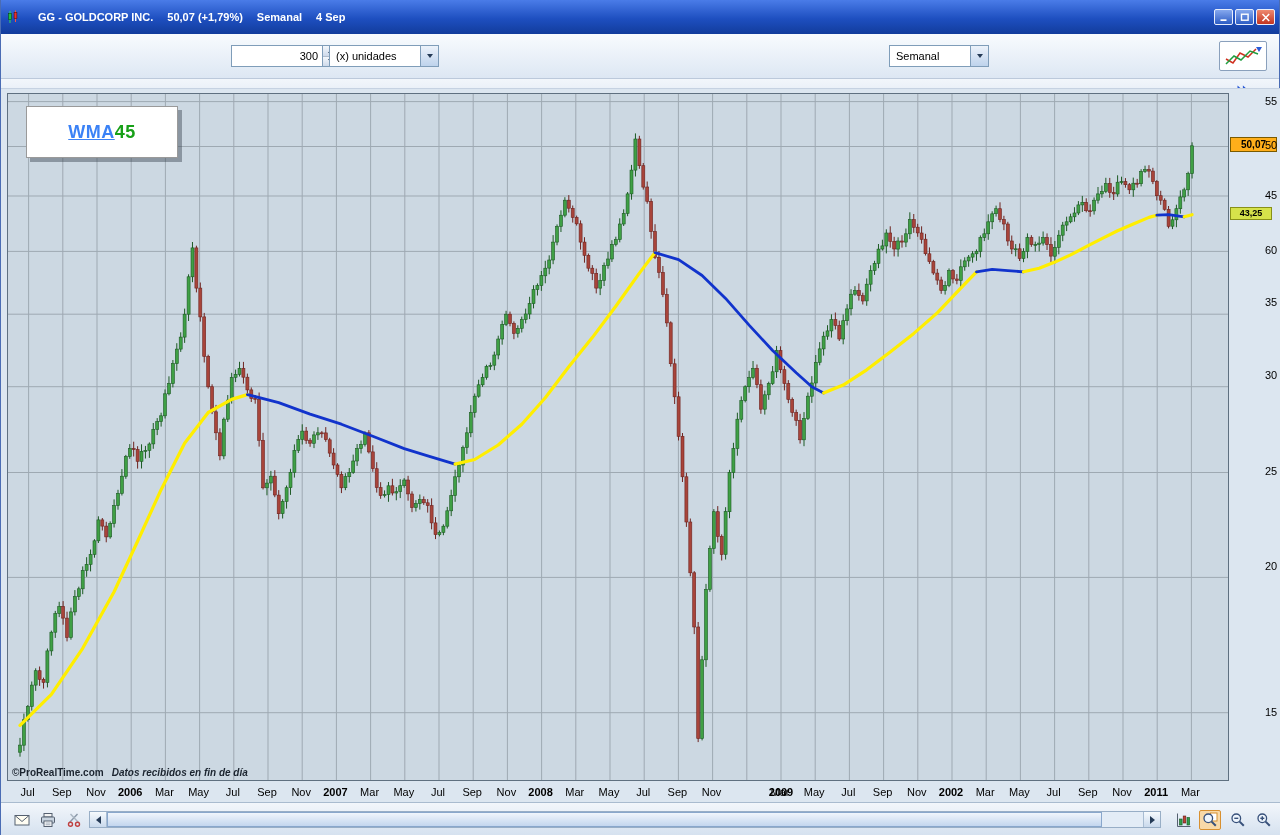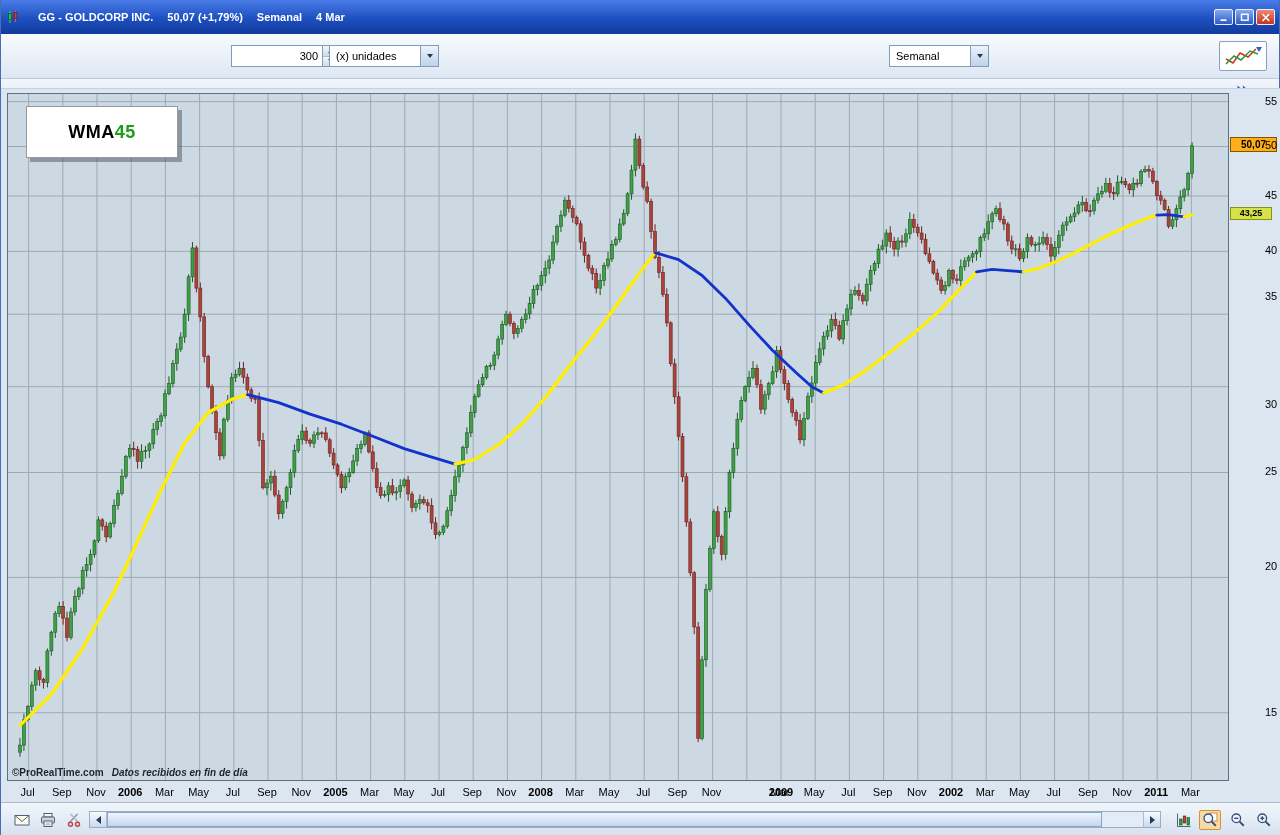--- a/index.html
+++ b/index.html
@@ -80,7 +80,7 @@
     <span class="t-seg">GG - GOLDCORP INC.</span>
     <span class="t-seg">50,07 (+1,79%)</span>
     <span class="t-seg">Semanal</span>
-    <span class="t-seg">4 Mar</span>
+    <span class="t-seg">4 Sep</span>
     <span class="winbtns">
       <span class="winbtn">
           <svg width="10" height="9" viewBox="0 0 10 9">

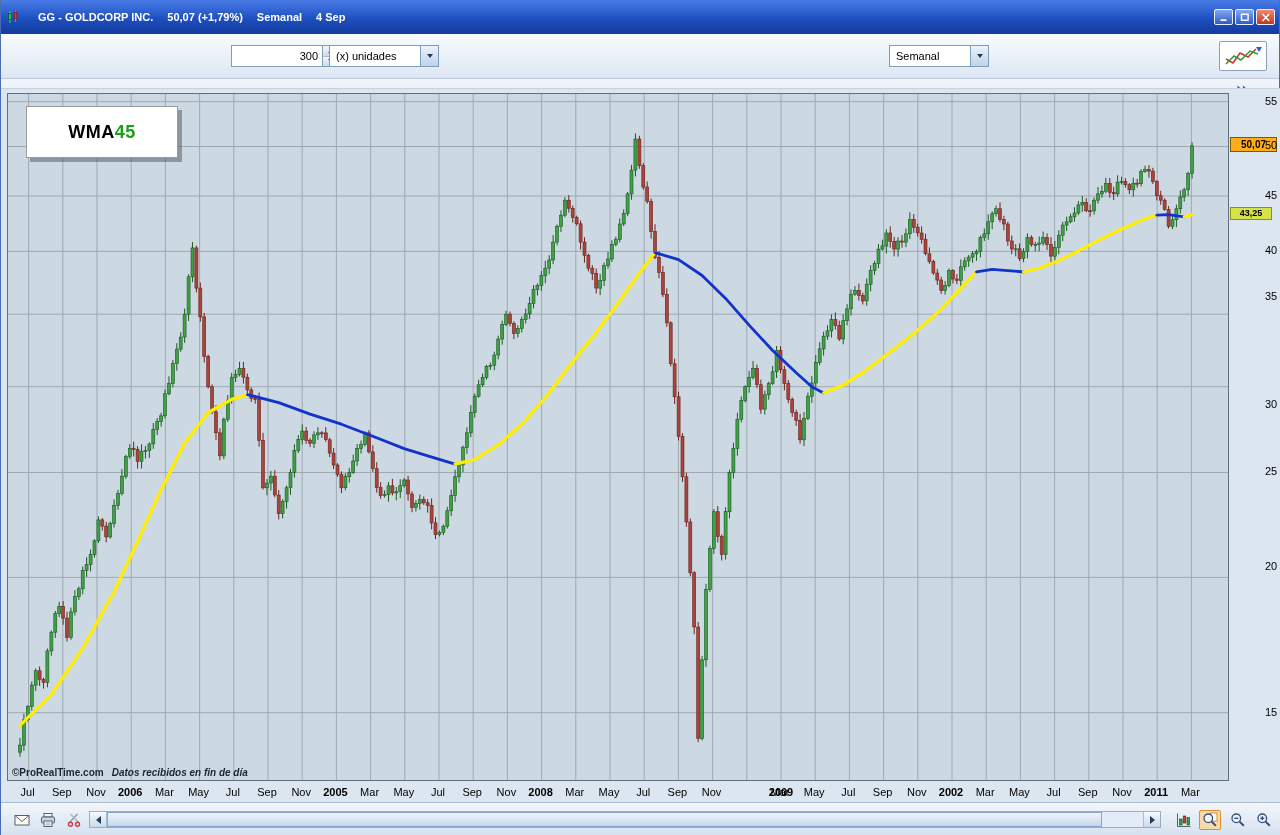--- a/index.html
+++ b/index.html
@@ -805,7 +805,7 @@
       </div>
     </div>
     <div id="legend">
-      <span style="color: #000000;">WMA</span>
+      <span style="color: #3b82f6; text-decoration: underline;">WMA</span>
         <span style="color: rgb(24, 160, 24);">45</span>
     </div>
     <div id="y-axis">

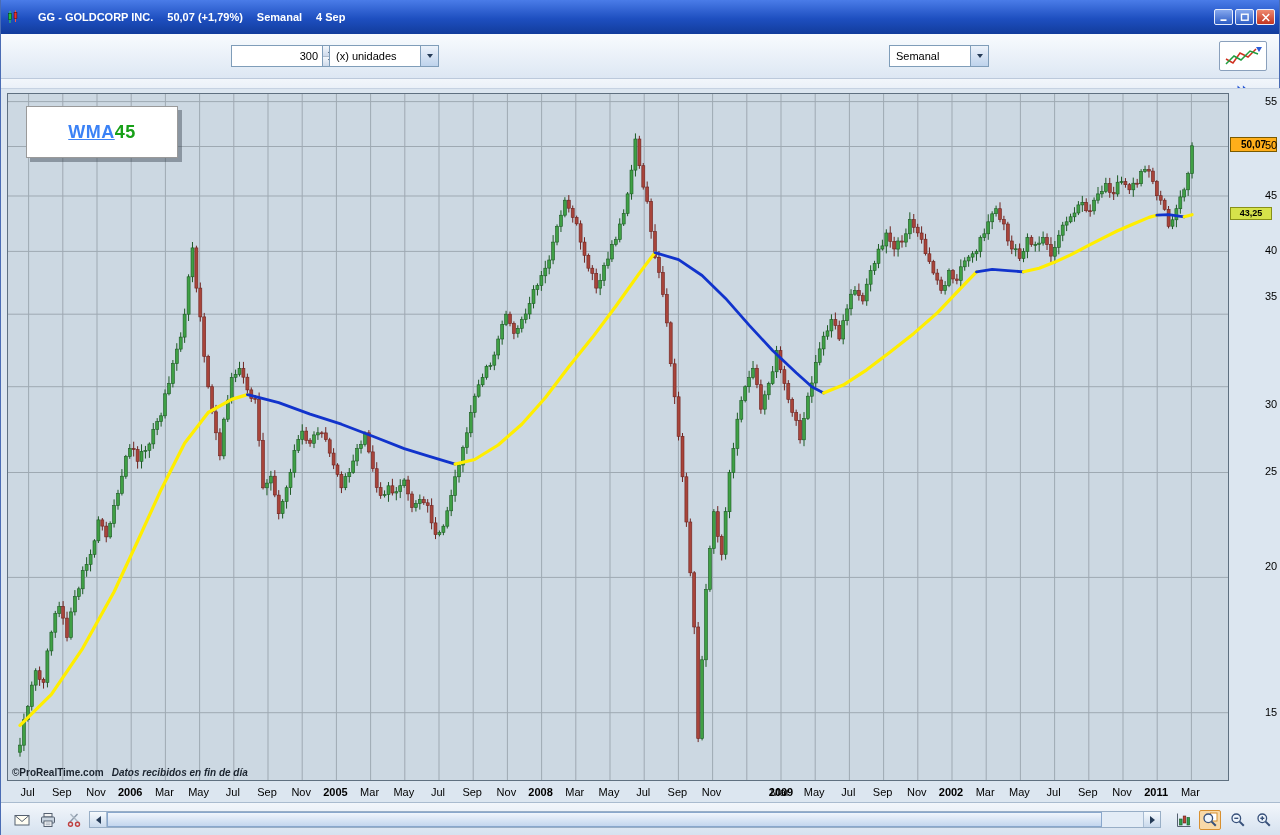--- a/index.html
+++ b/index.html
@@ -814,7 +814,7 @@
     <div class="y-tick" style="top: 1.63368px;">55</div>
         <div class="y-tick" style="top: 46.4589px; text-align: center;">50</div>
         <div class="y-tick" style="top: 96.0109px;">45</div>
-        <div class="y-tick" style="top: 151.405px;">40</div>
+        <div class="y-tick" style="top: 151.405px;">60</div>
         <div class="y-tick" style="top: 197px;">35</div>
         <div class="y-tick" style="top: 305px; text-align: right;">30</div>
         <div class="y-tick" style="top: 372.452px;">25</div>

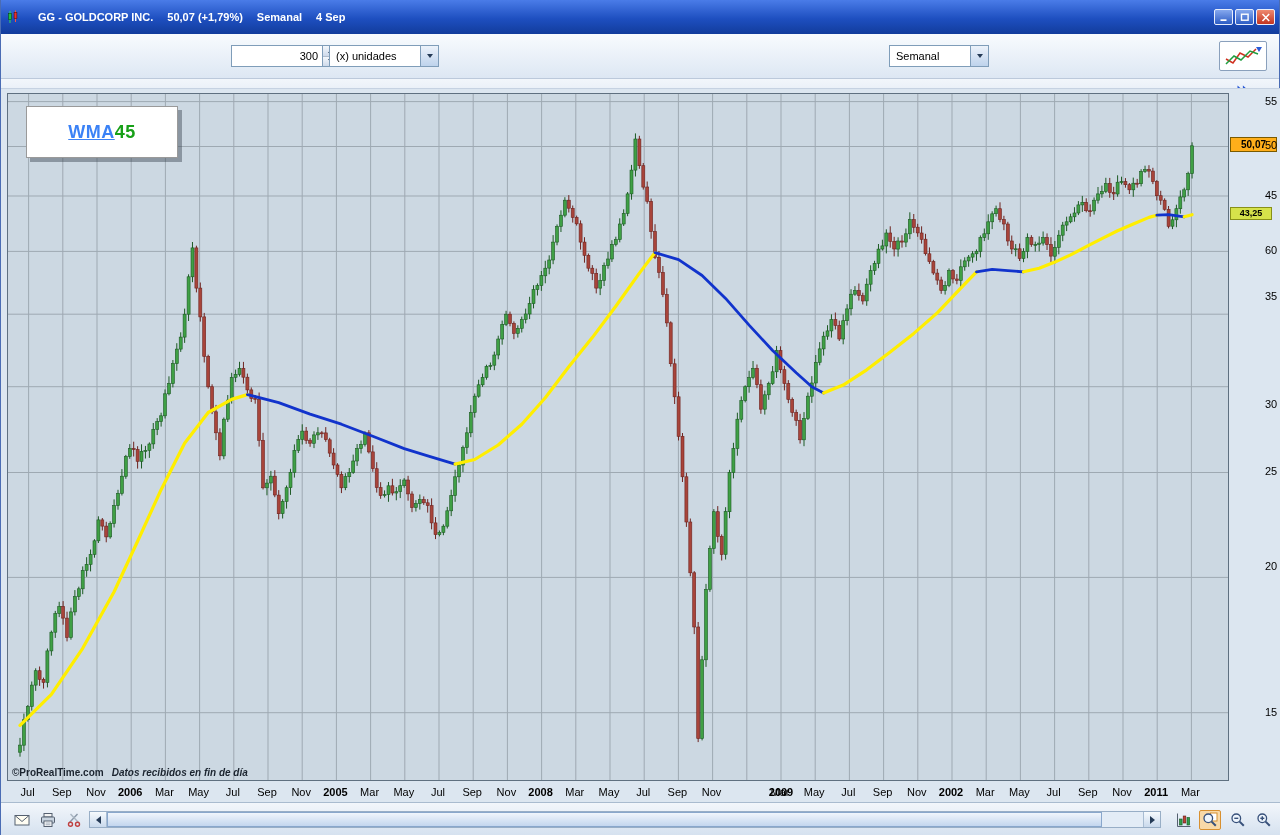--- a/index.html
+++ b/index.html
@@ -815,7 +815,7 @@
         <div class="y-tick" style="top: 46.4589px; text-align: center;">50</div>
         <div class="y-tick" style="top: 96.0109px;">45</div>
         <div class="y-tick" style="top: 151.405px;">60</div>
-        <div class="y-tick" style="top: 197px;">35</div>
+        <div class="y-tick" style="top: 203px;">35</div>
         <div class="y-tick" style="top: 305px; text-align: right;">30</div>
         <div class="y-tick" style="top: 372.452px;">25</div>
         <div class="y-tick" style="top: 467px;">20</div>

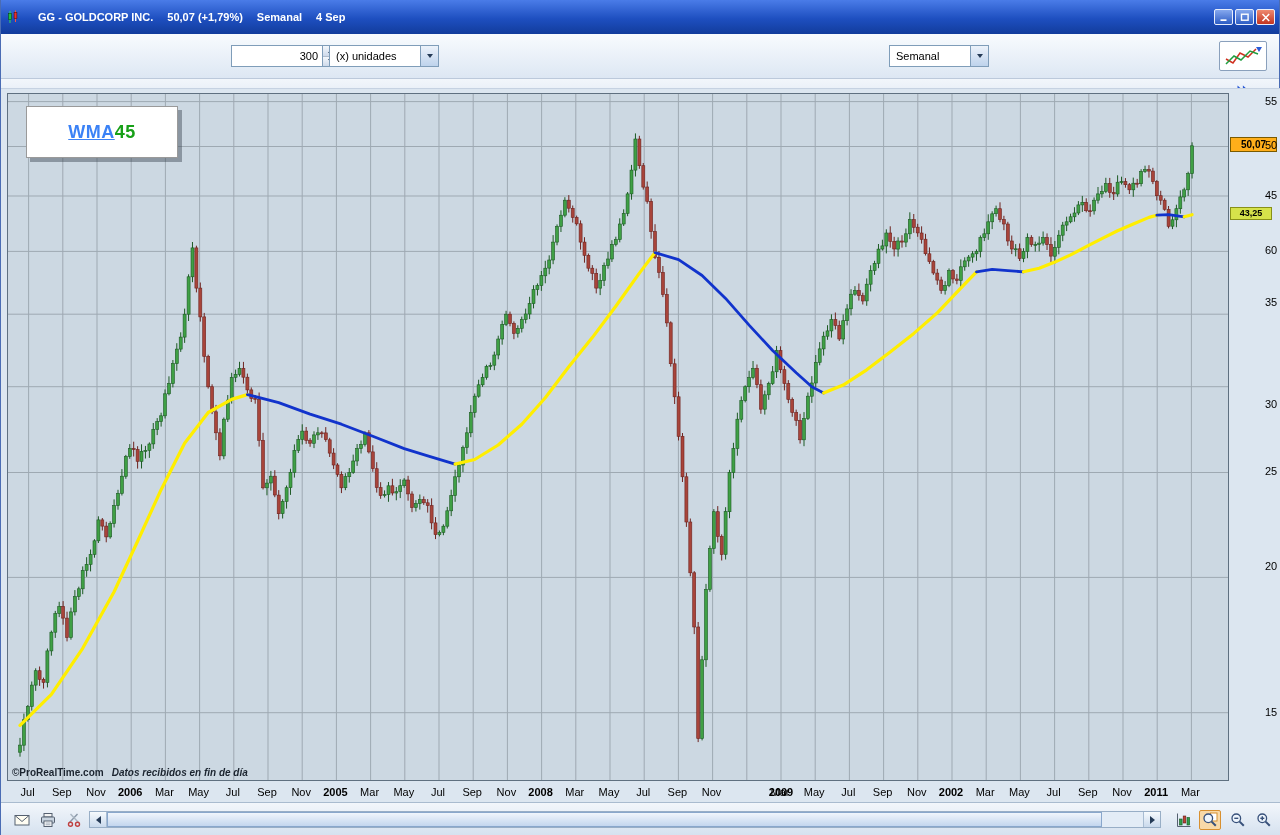--- a/index.html
+++ b/index.html
@@ -816,7 +816,7 @@
         <div class="y-tick" style="top: 96.0109px;">45</div>
         <div class="y-tick" style="top: 151.405px;">60</div>
         <div class="y-tick" style="top: 203px;">35</div>
-        <div class="y-tick" style="top: 305px; text-align: right;">30</div>
+        <div class="y-tick" style="top: 276px; text-align: right;">30</div>
         <div class="y-tick" style="top: 372.452px;">25</div>
         <div class="y-tick" style="top: 467px;">20</div>
         <div class="y-tick" style="top: 612.698px;">15</div>

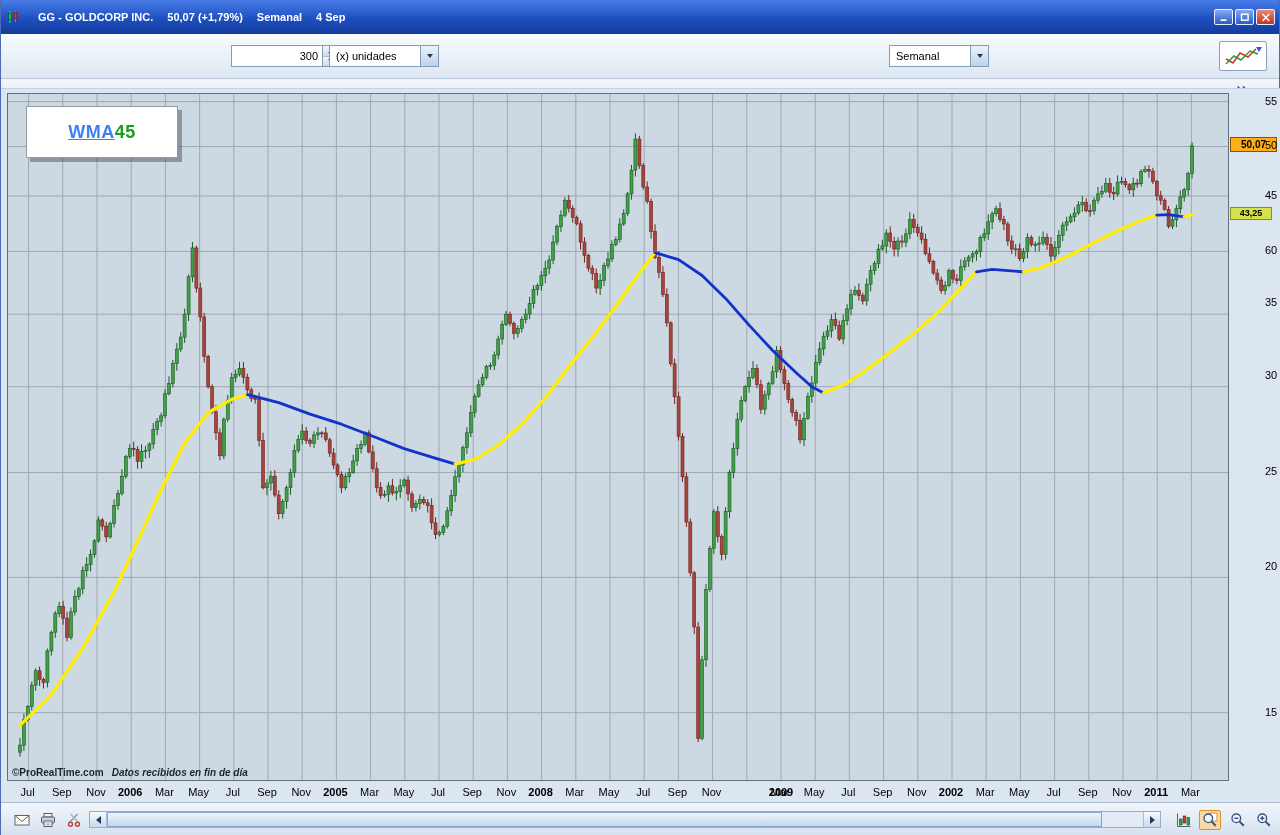--- a/index.html
+++ b/index.html
@@ -831,7 +831,7 @@
         <div class="x-tick" style="left: 231.8px;">Jul</div>
         <div class="x-tick" style="left: 266px;">Sep</div>
         <div class="x-tick" style="left: 300.2px;">Nov</div>
-        <div class="x-tick bold" style="left: 334.4px;">2005</div>
+        <div class="x-tick bold" style="left: 334.4px;">2007</div>
         <div class="x-tick" style="left: 368.6px;">Mar</div>
         <div class="x-tick" style="left: 402.8px;">May</div>
         <div class="x-tick" style="left: 437px;">Jul</div>

